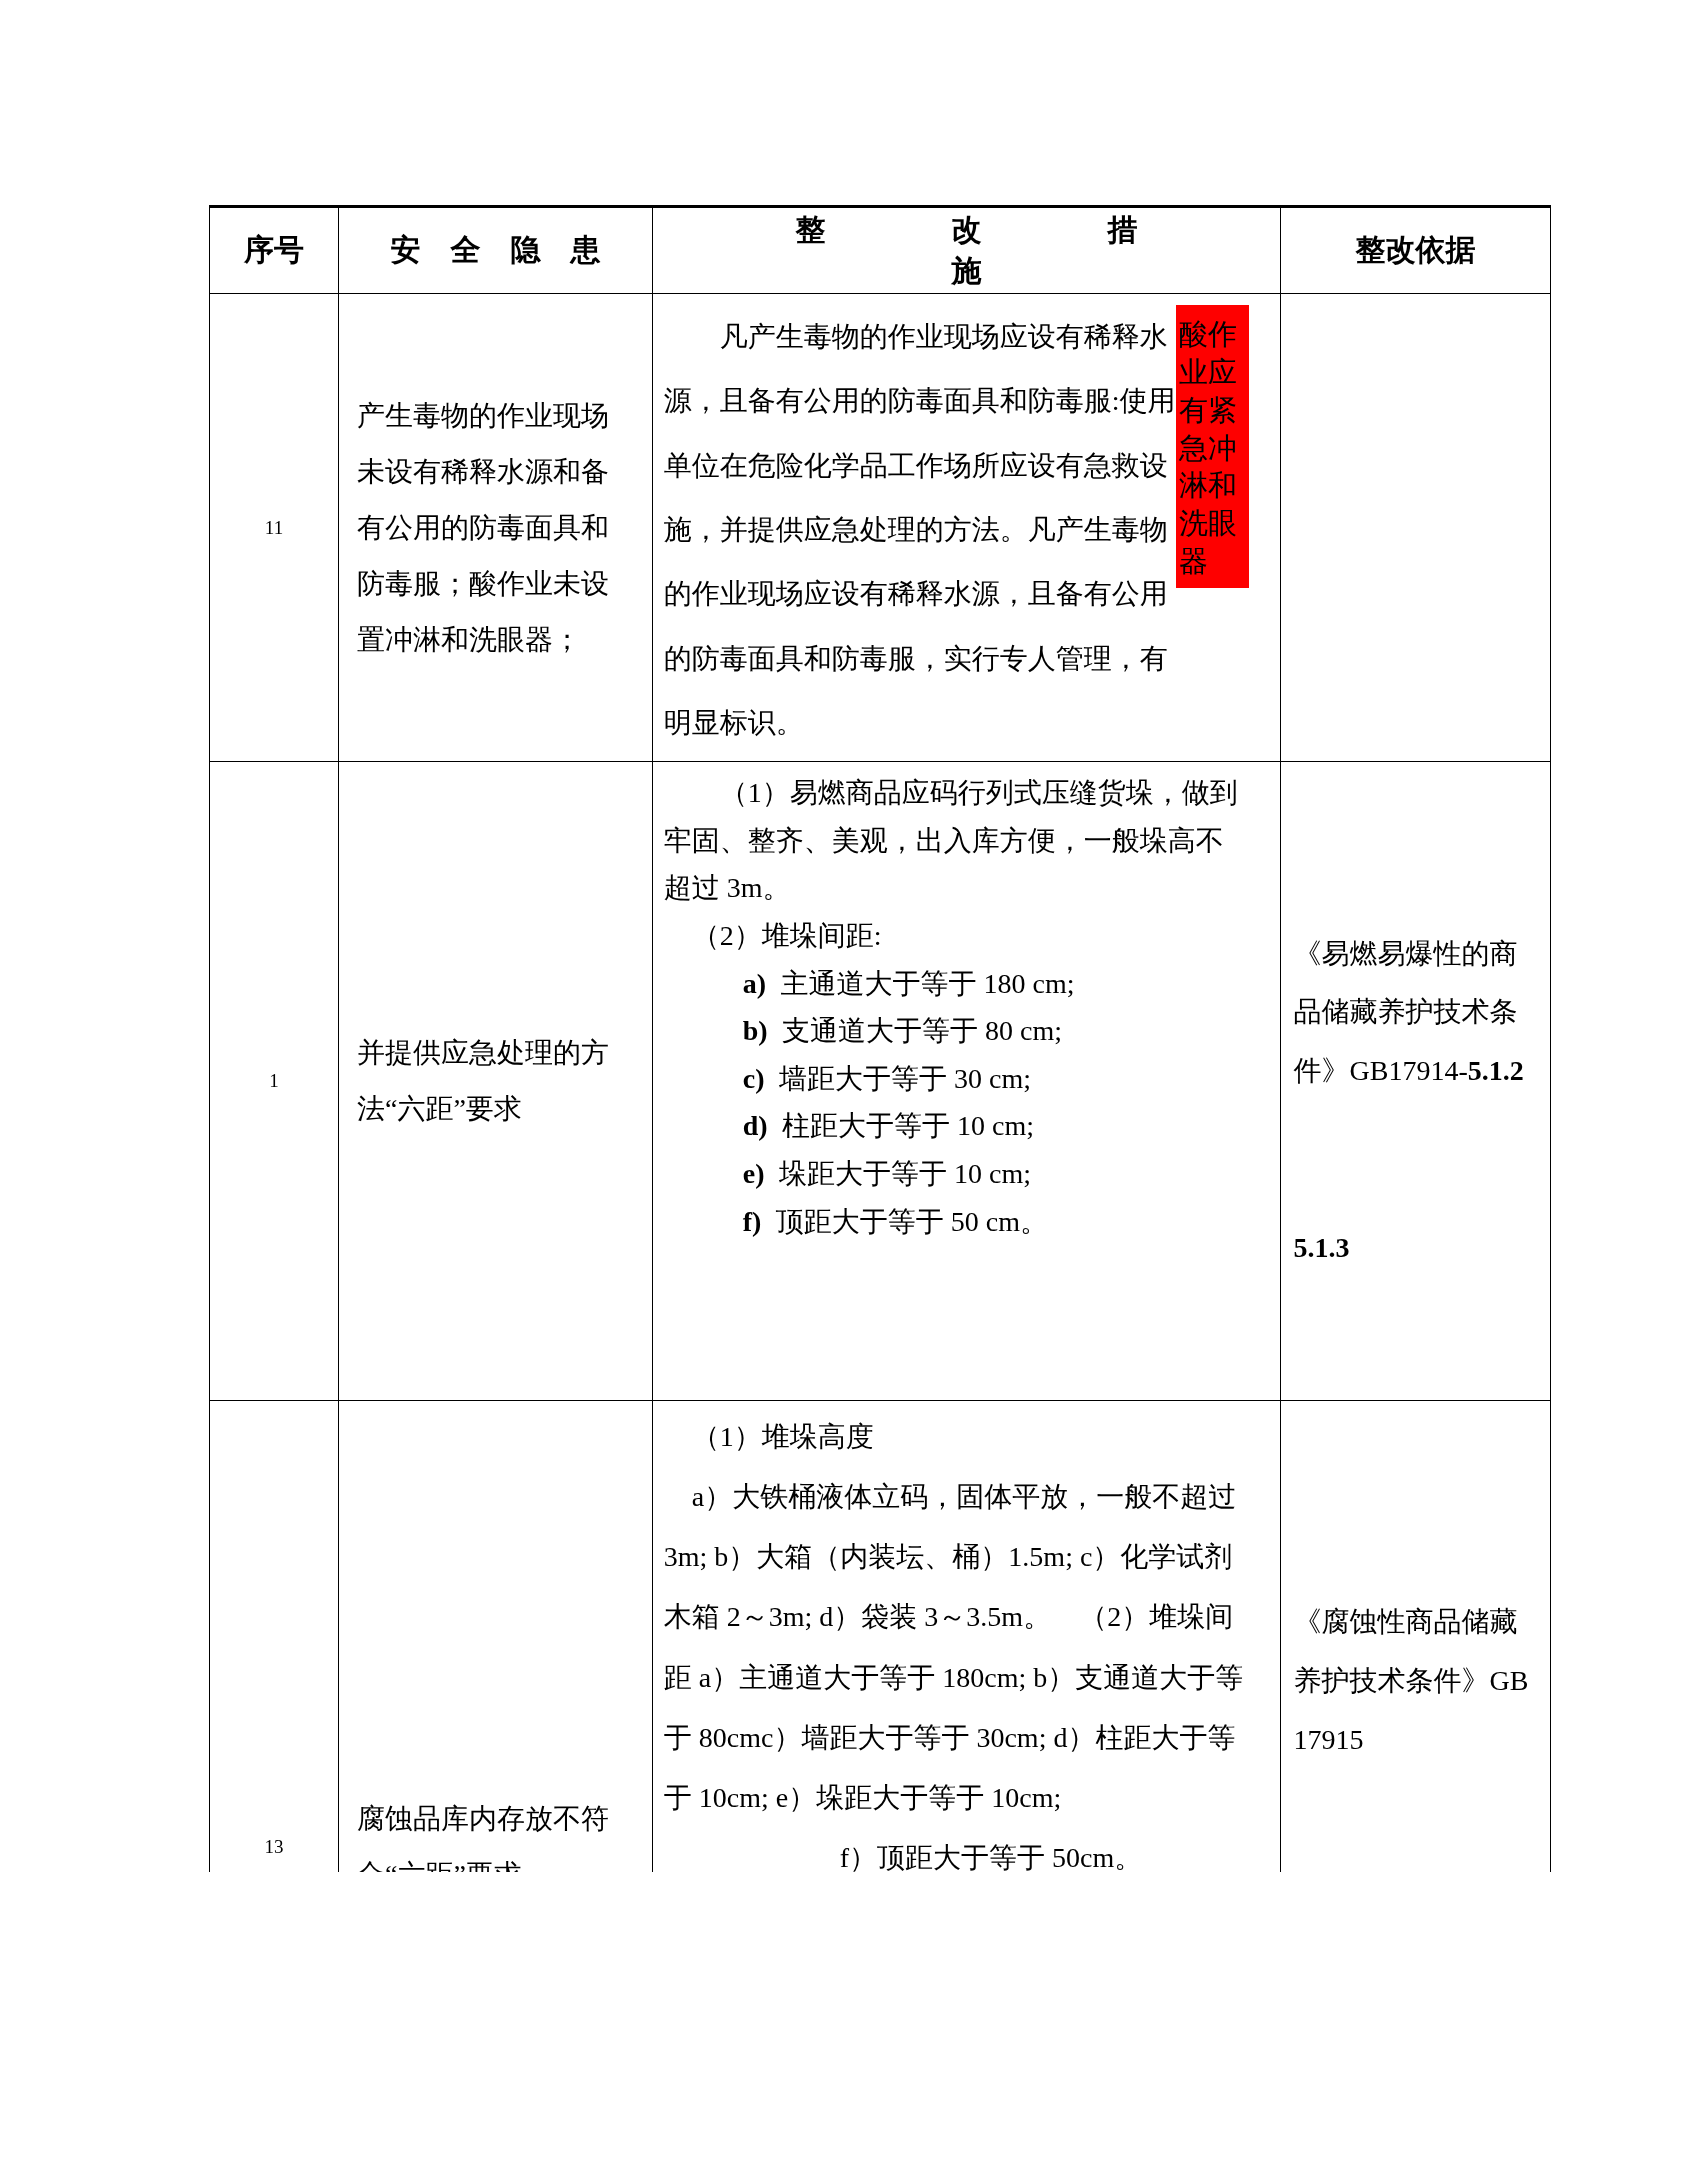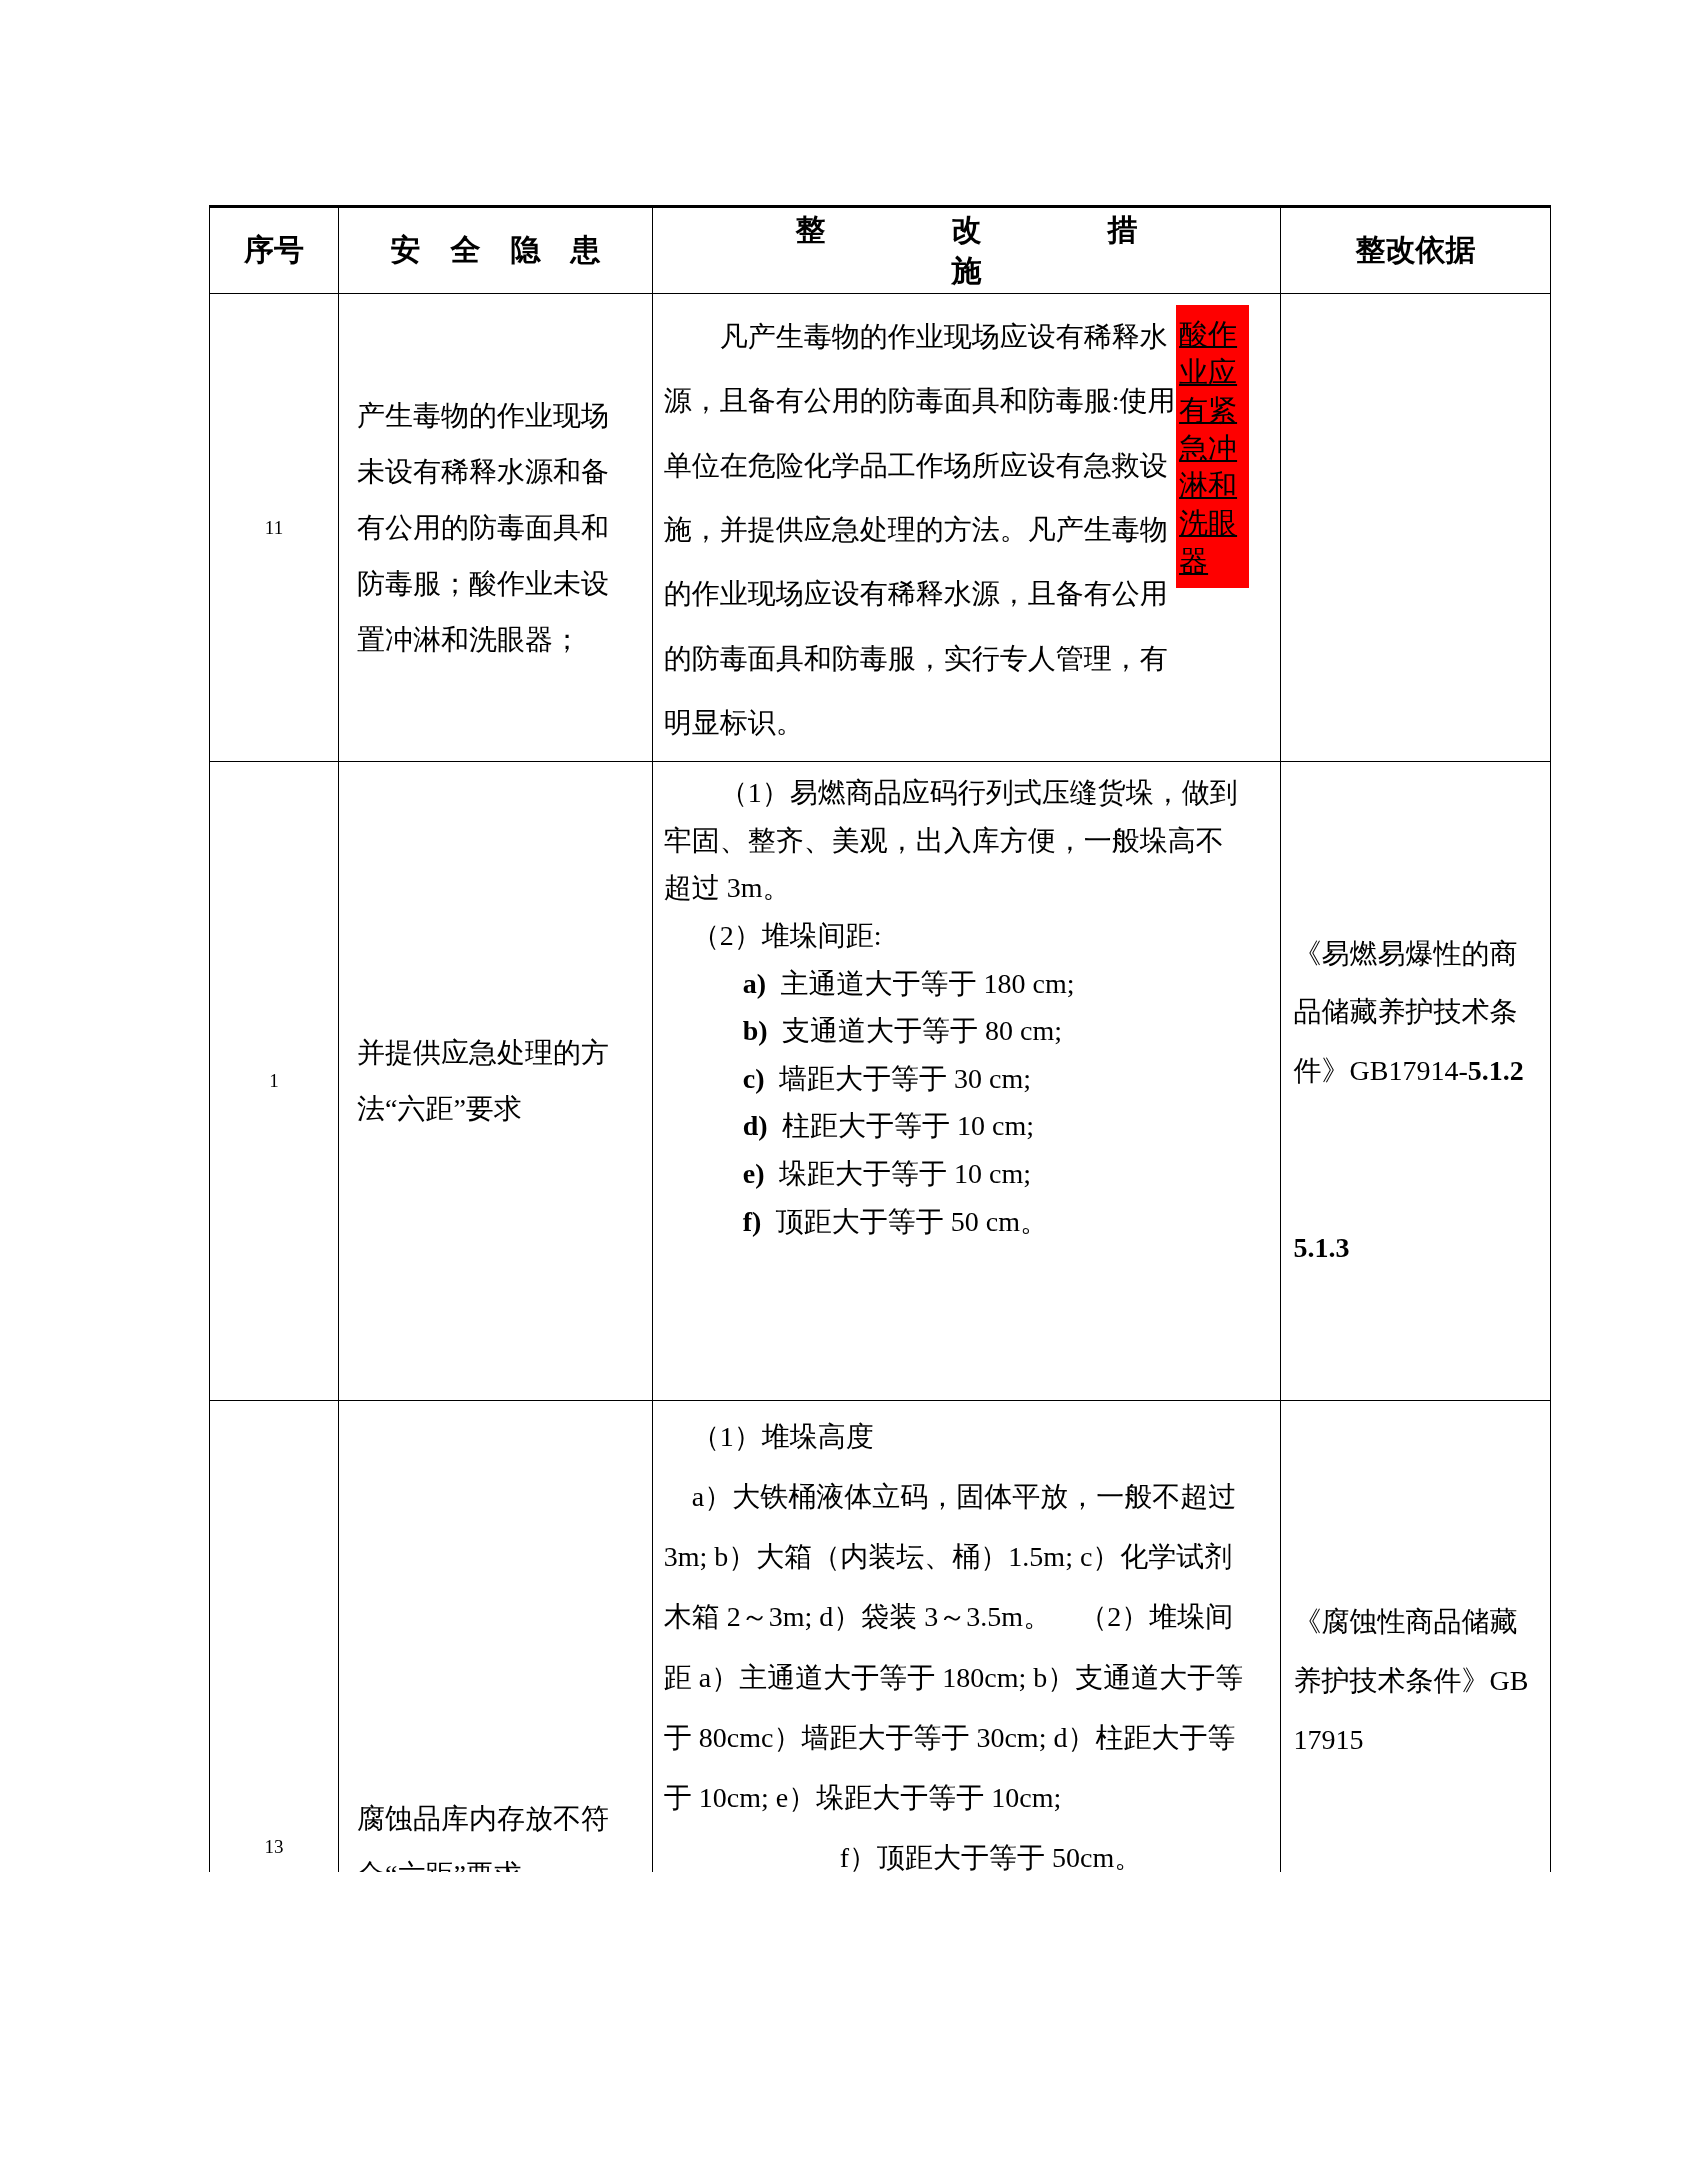--- a/index.html
+++ b/index.html
@@ -41,7 +41,7 @@
   .ms11-flex{height:443px;display:flex;flex-direction:row;justify-content:space-between;align-items:flex-start;}
   .hl{
     display:inline-block;background:#fe0000;color:#000;
-    padding:11.7px 9px 8px 2.7px;line-height:1.3;font-size:29px;text-decoration:underline;
+    padding:11.7px 9px 8px 2.7px;line-height:1.3;font-size:29px;
   }
   .watermark{
     position:absolute;left:1307px;top:2054px;width:378px;height:99px;

